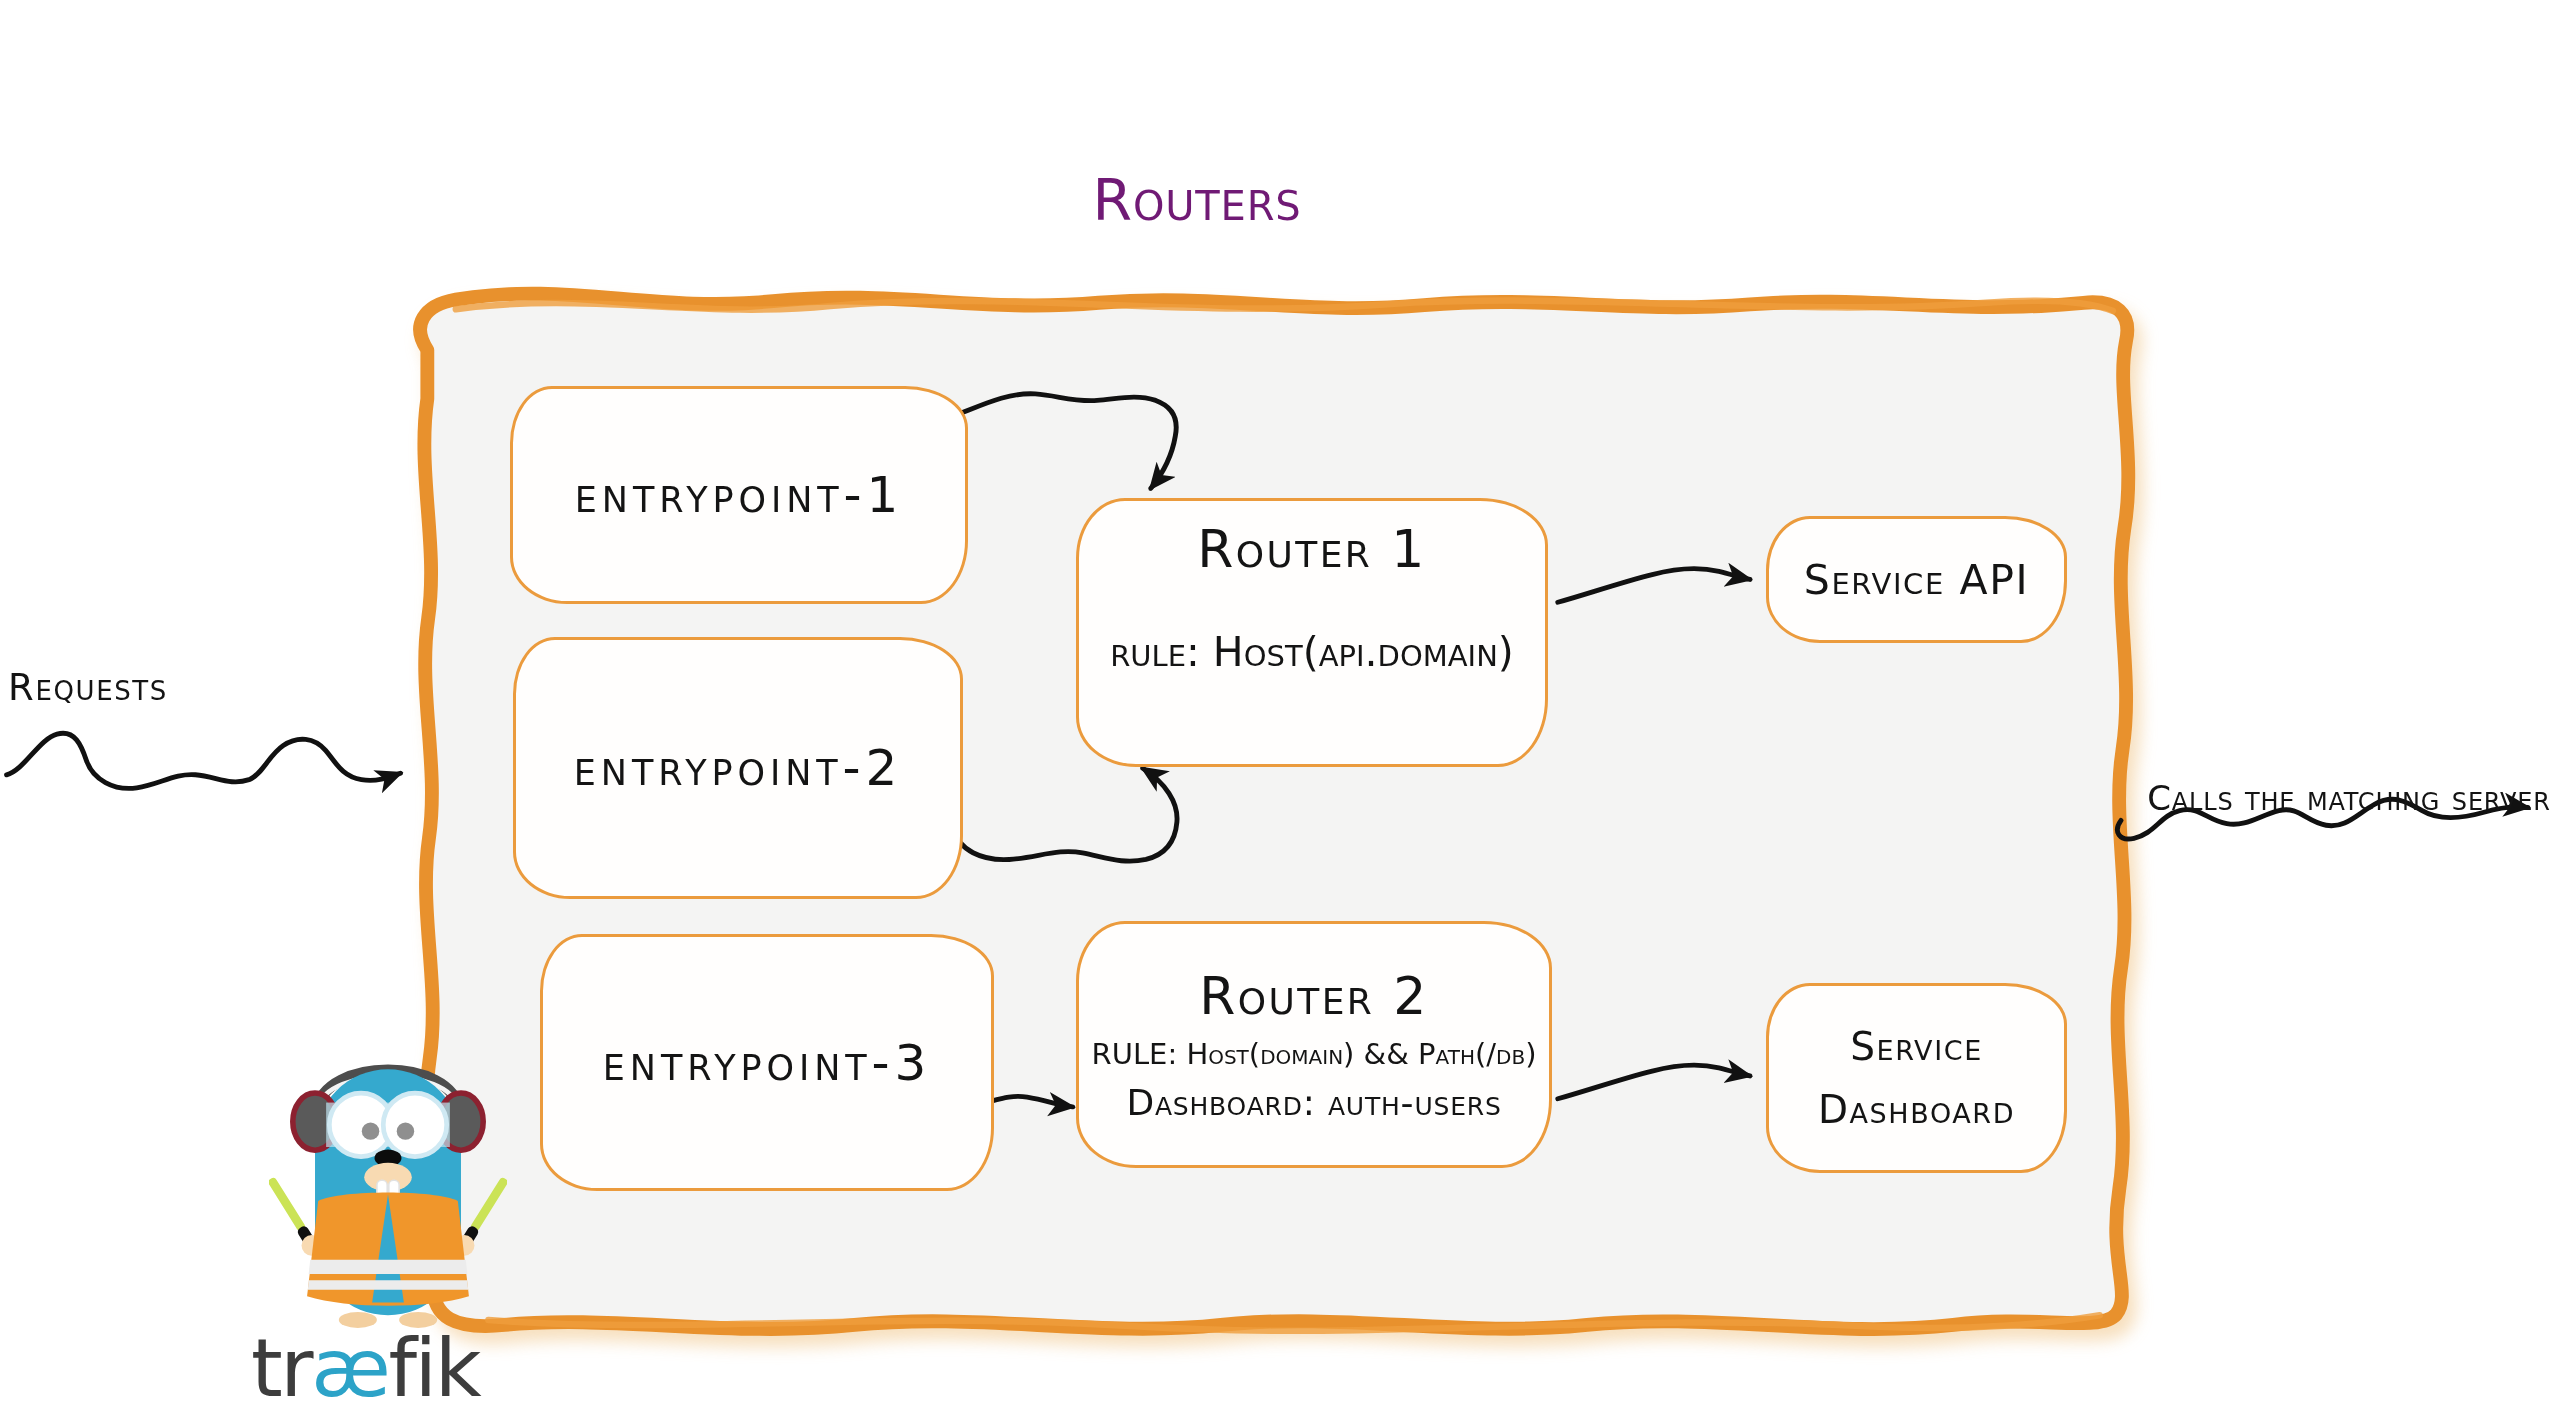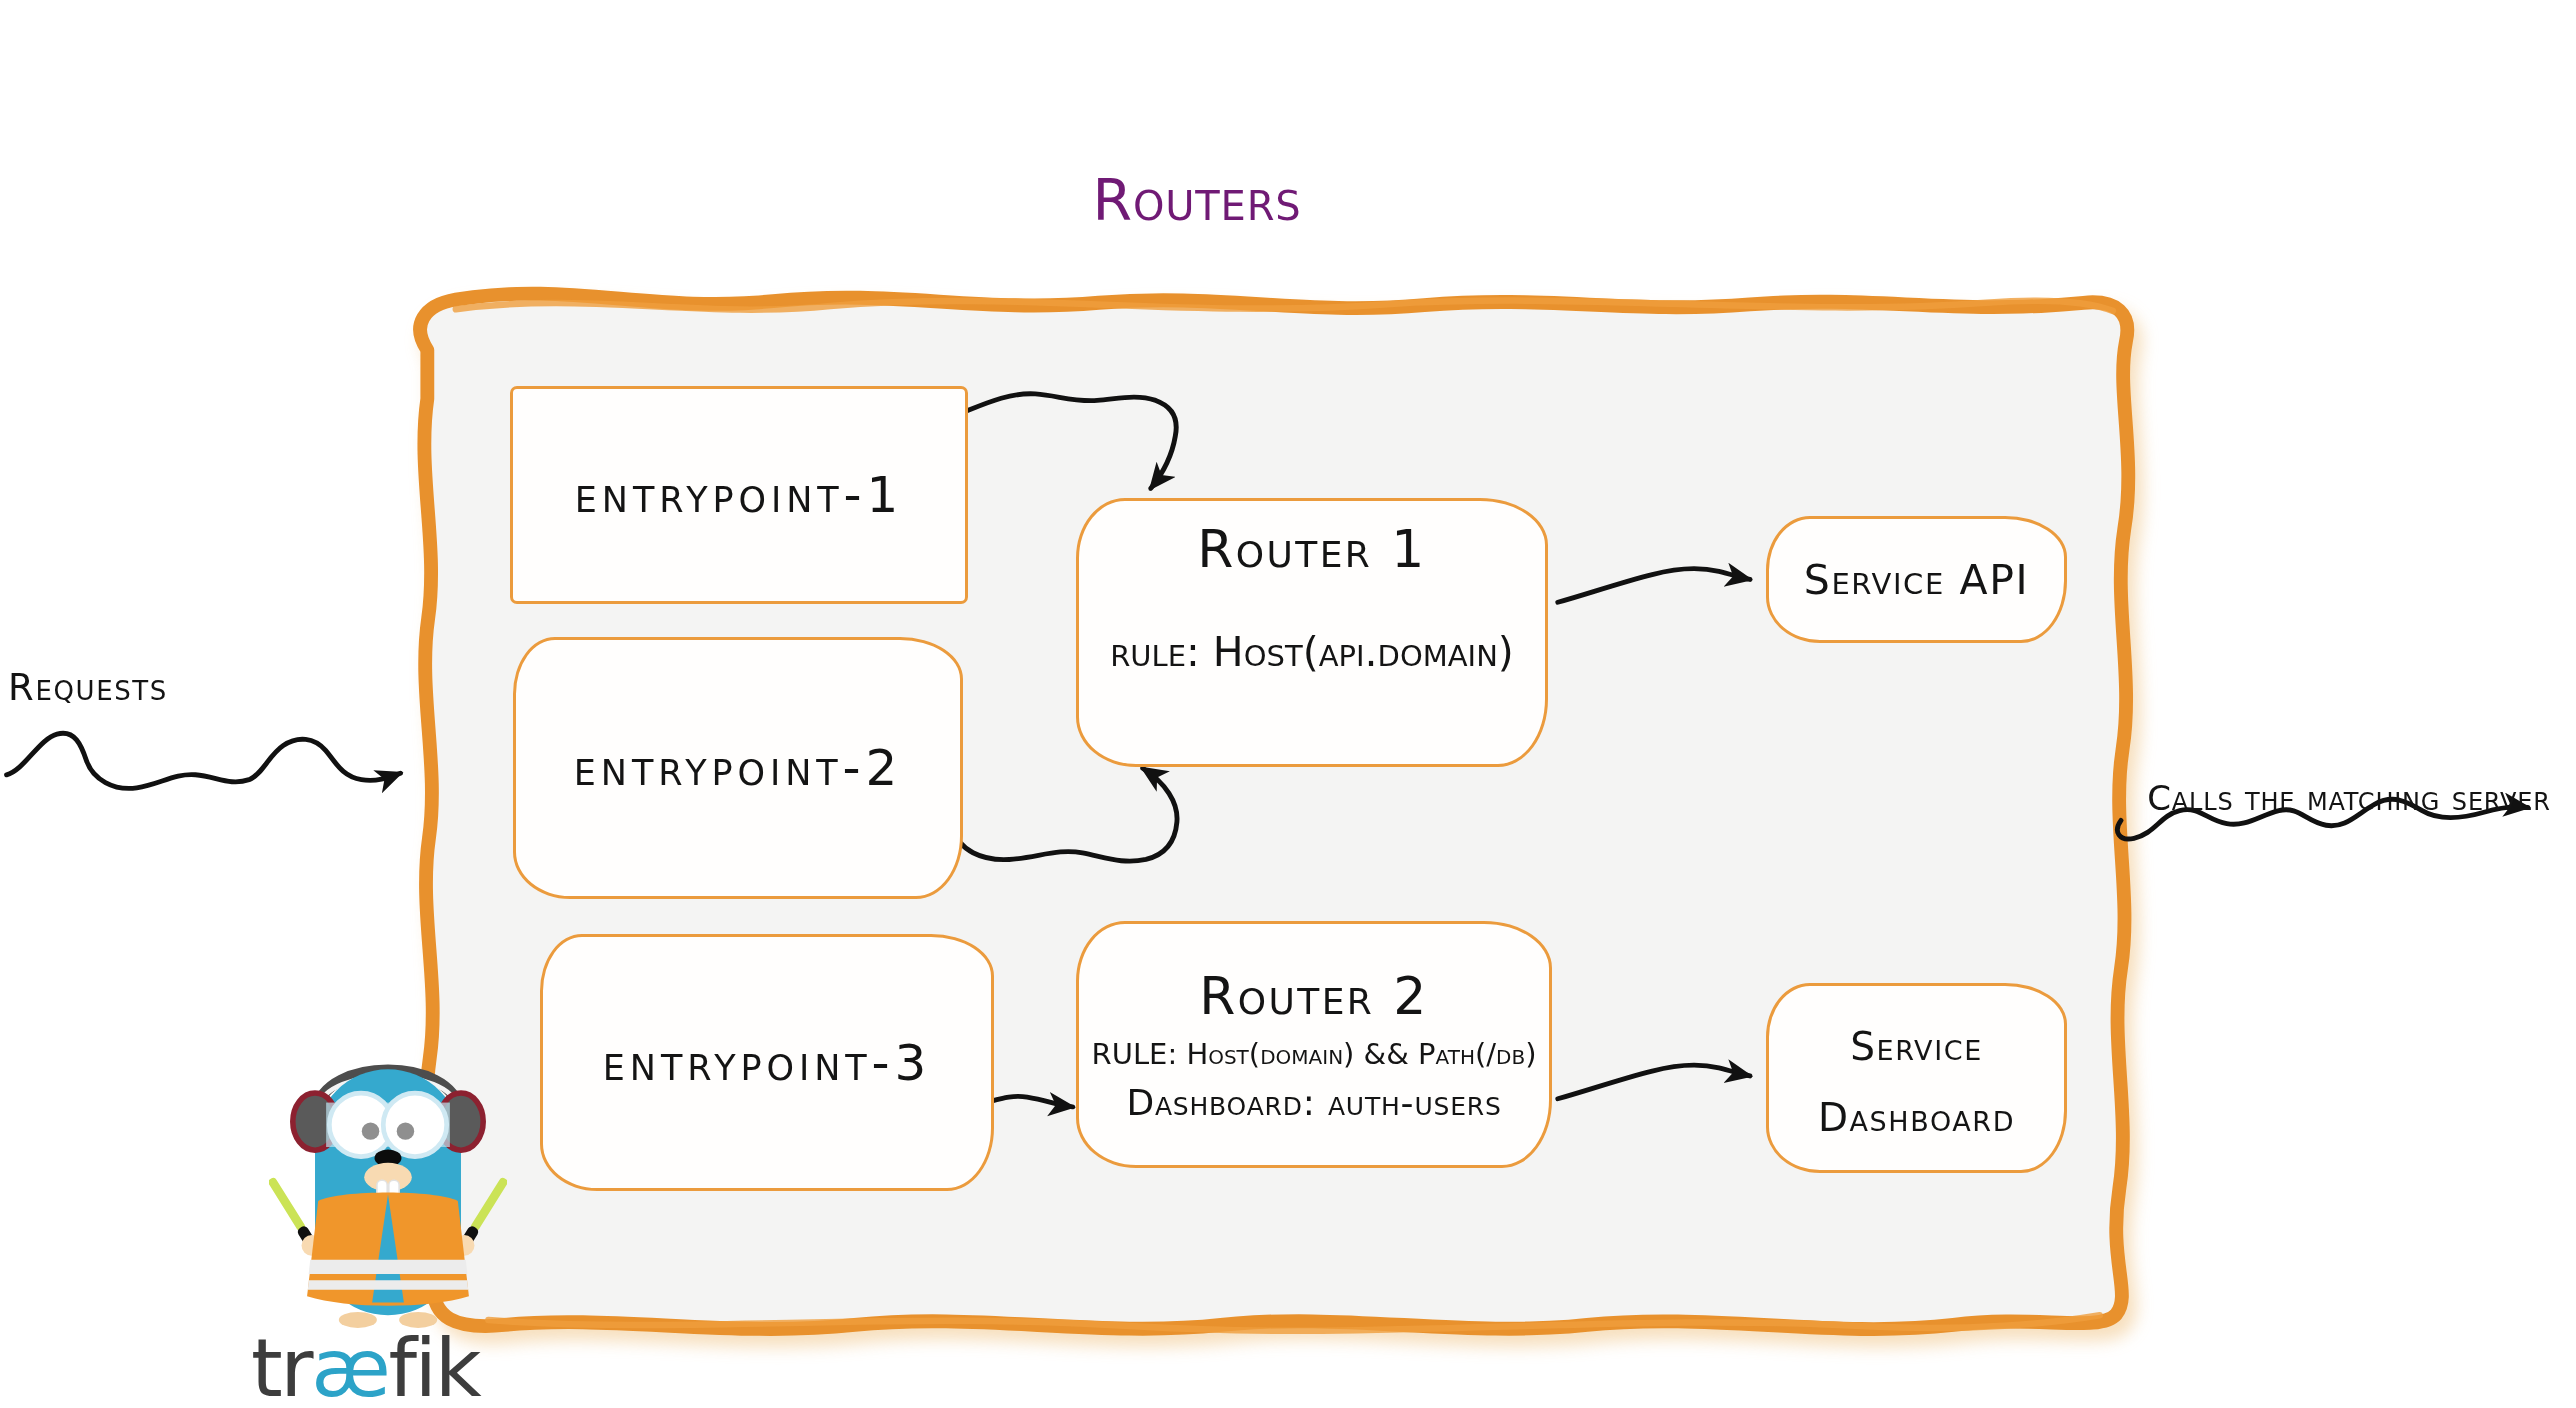--- a/index.html
+++ b/index.html
@@ -36,7 +36,7 @@
   }
   .ep{border-radius:42px 63px 47px 57px / 57px 42px 63px 47px;}
   .ep .lbl{font-size:50px;letter-spacing:4.9px;}
-  #ep1{left:510px;top:386px;width:452px;height:212px;border-radius:7px;}
+  #ep1{left:510px;top:386px;width:452px;height:212px;}
   #ep2{left:513px;top:637px;width:444px;height:256px;}
   #ep3{left:540px;top:934px;width:448px;height:251px;}
 

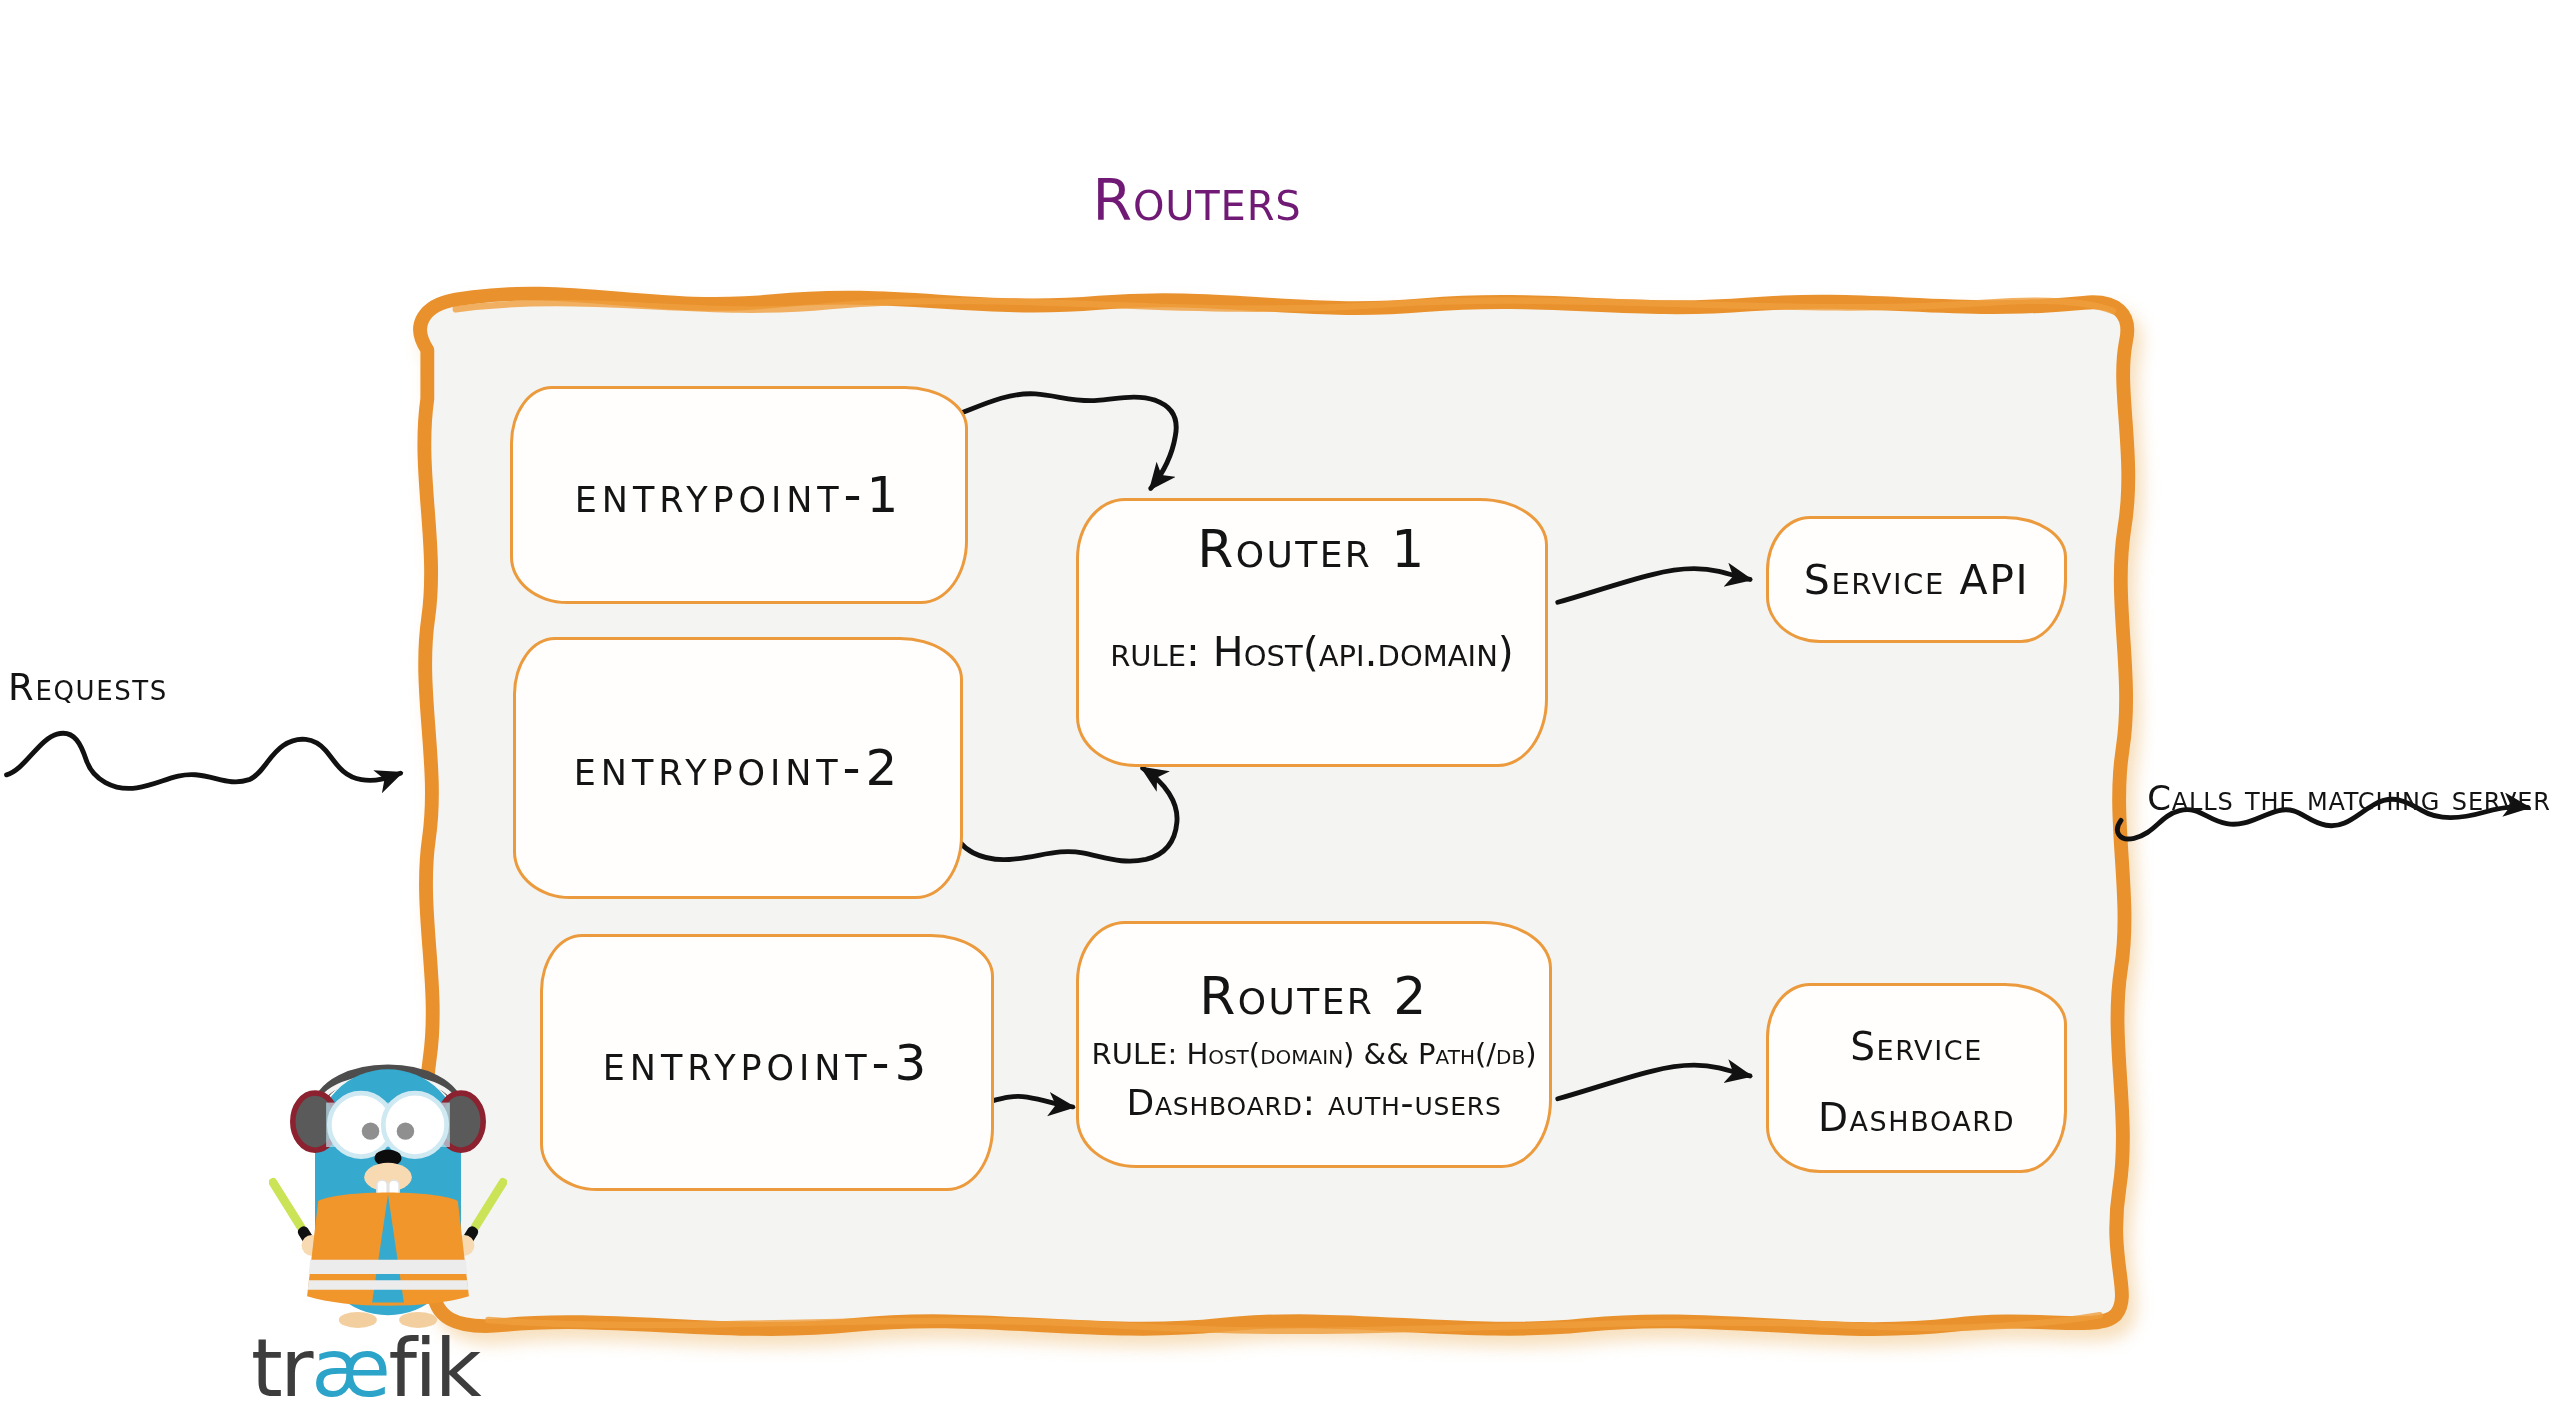--- a/index.html
+++ b/index.html
@@ -53,7 +53,7 @@
   #service-api{left:1766px;top:516px;width:295px;height:121px;}
   #service-api .slbl{font-size:41px;letter-spacing:1.6px;}
   #service-dash{left:1766px;top:983px;width:295px;height:184px;gap:14.7px;}
-  #service-dash .slbl{font-size:39px;letter-spacing:1.6px;line-height:49px;margin-top:8px;}
+  #service-dash .slbl{font-size:39px;letter-spacing:1.6px;line-height:49px;}
 
   .requests-label{
     left:8.1px;top:666px;width:342px;

